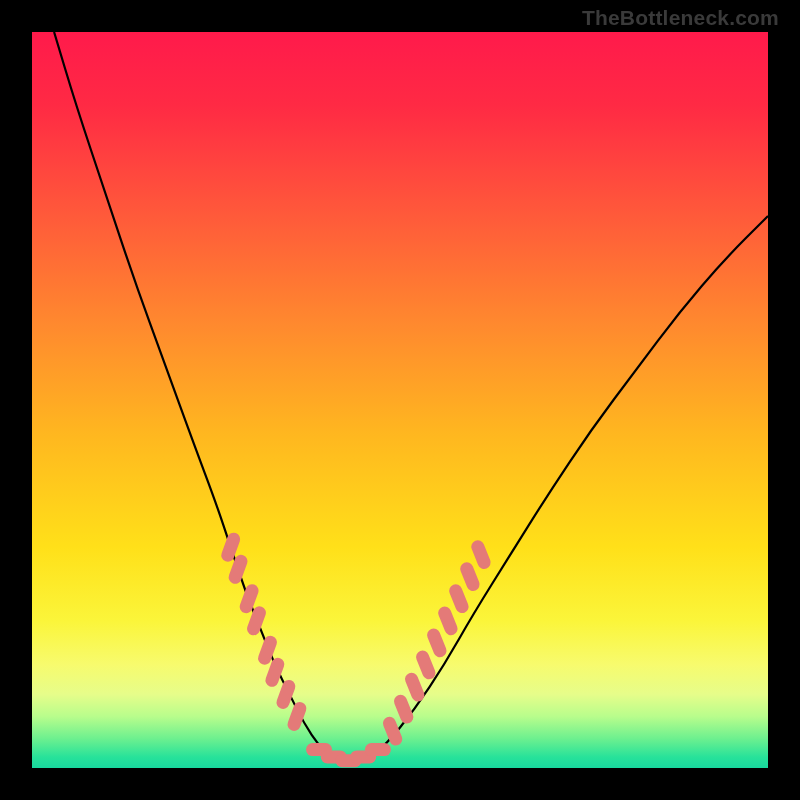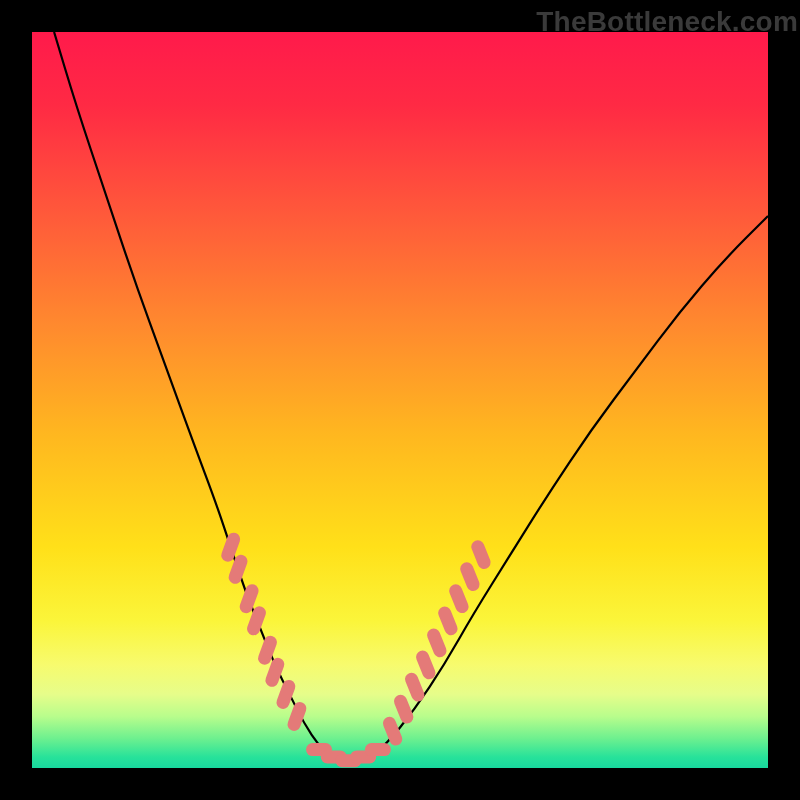--- a/index.html
+++ b/index.html
@@ -35,8 +35,8 @@
   .watermark {
     position: absolute;
     top: 6px;
-    right: 2px;
-    font-size: 28px;
+    right: 21px;
+    font-size: 21px;
     font-weight: bold;
     color: #3a3a3a;
     letter-spacing: 0.2px;

